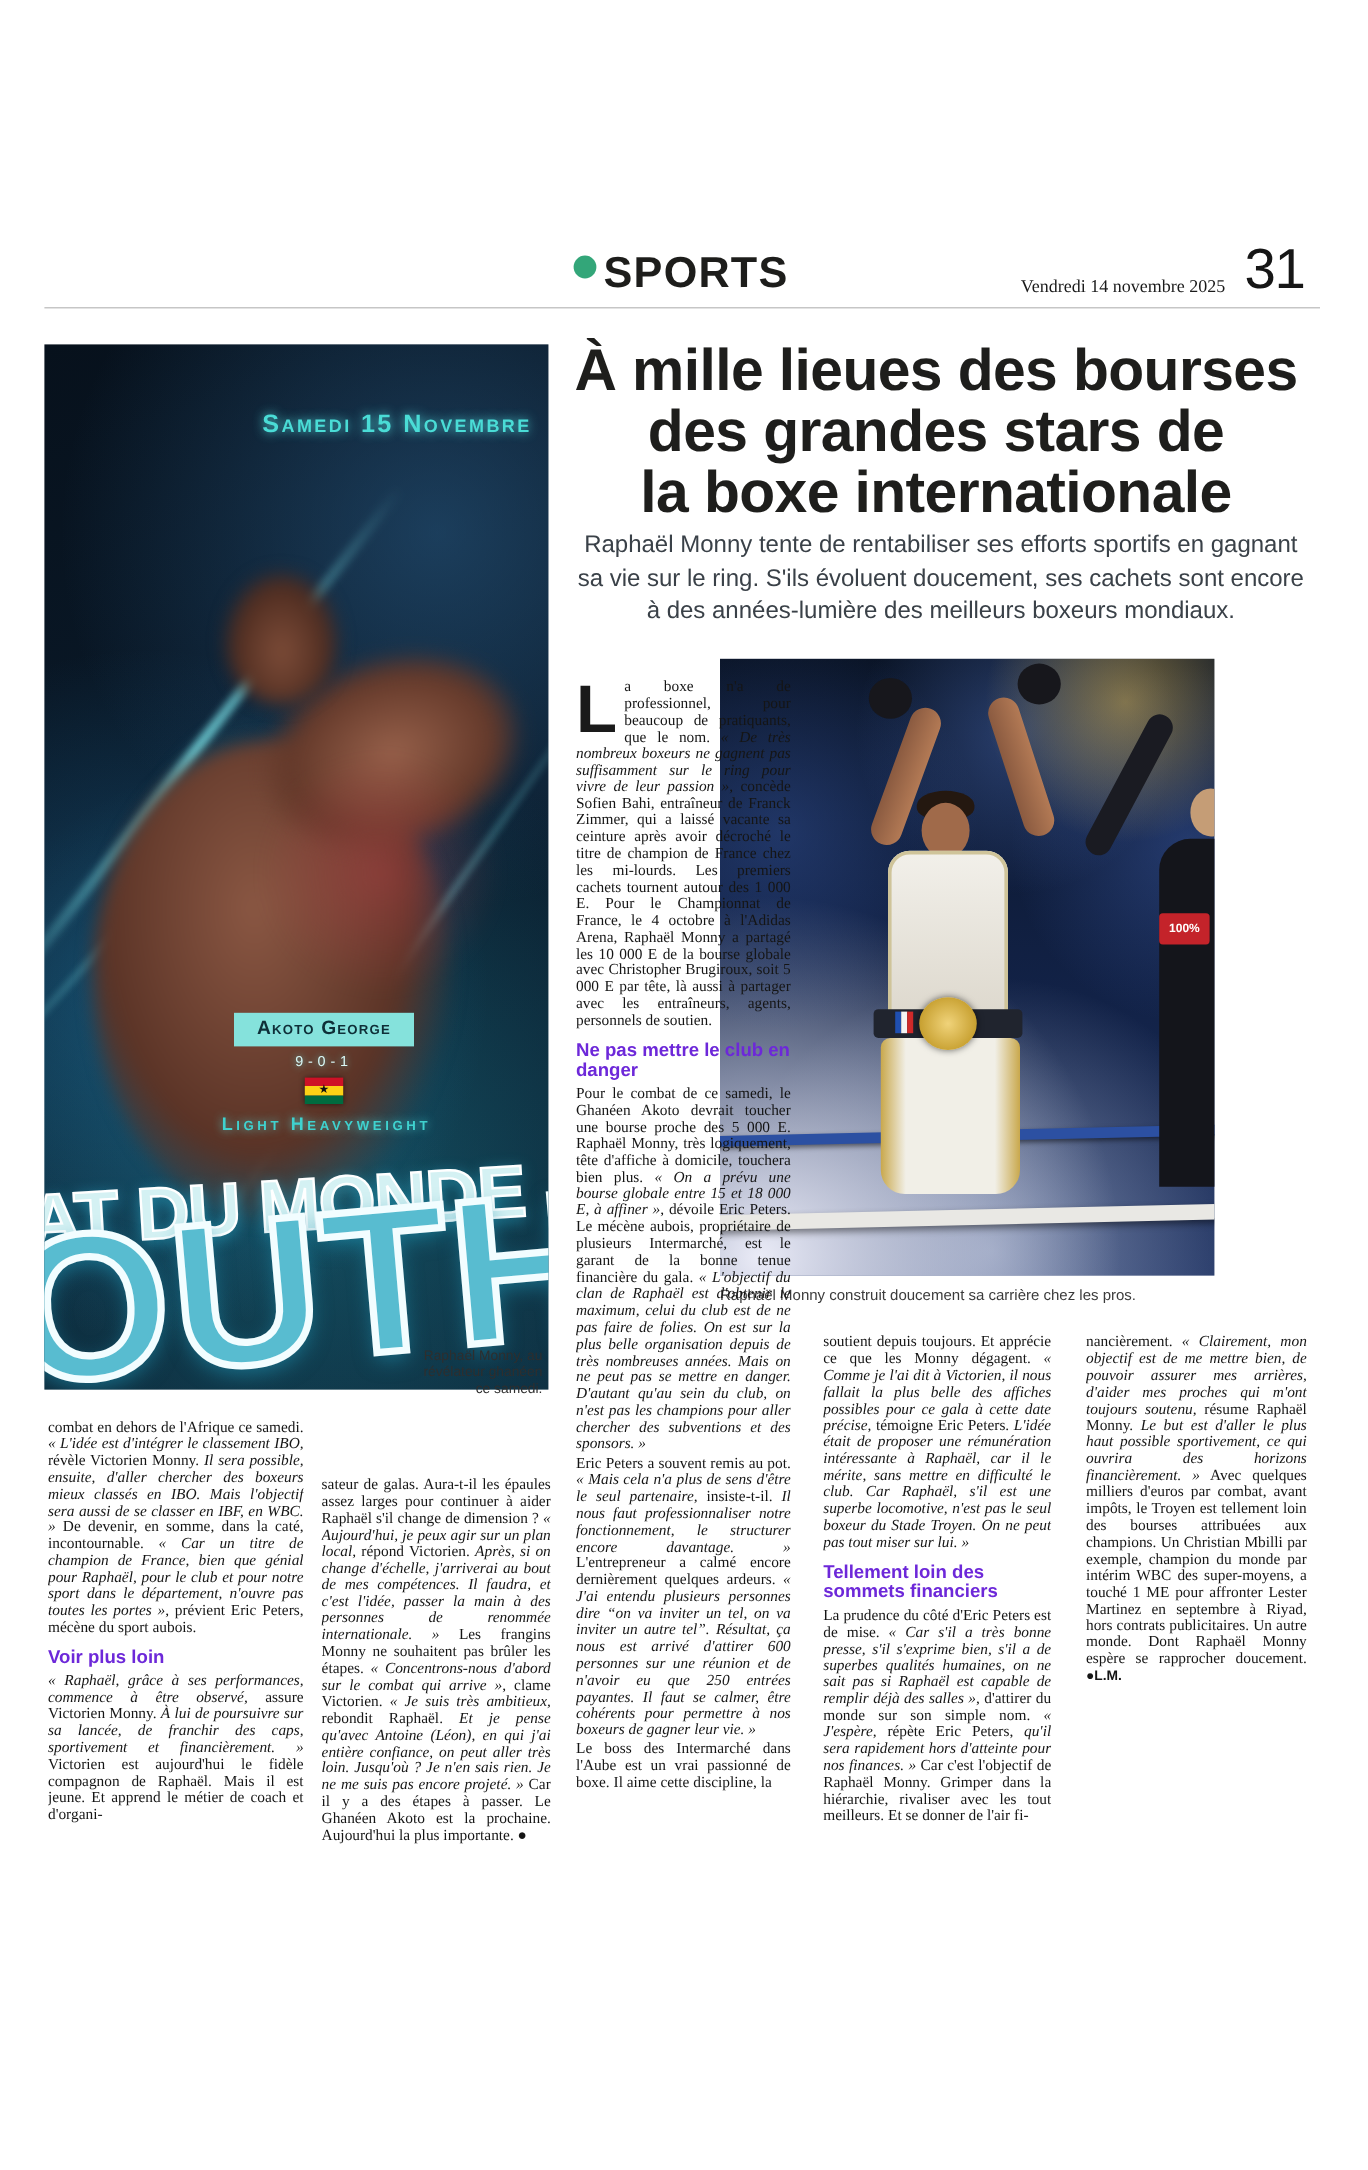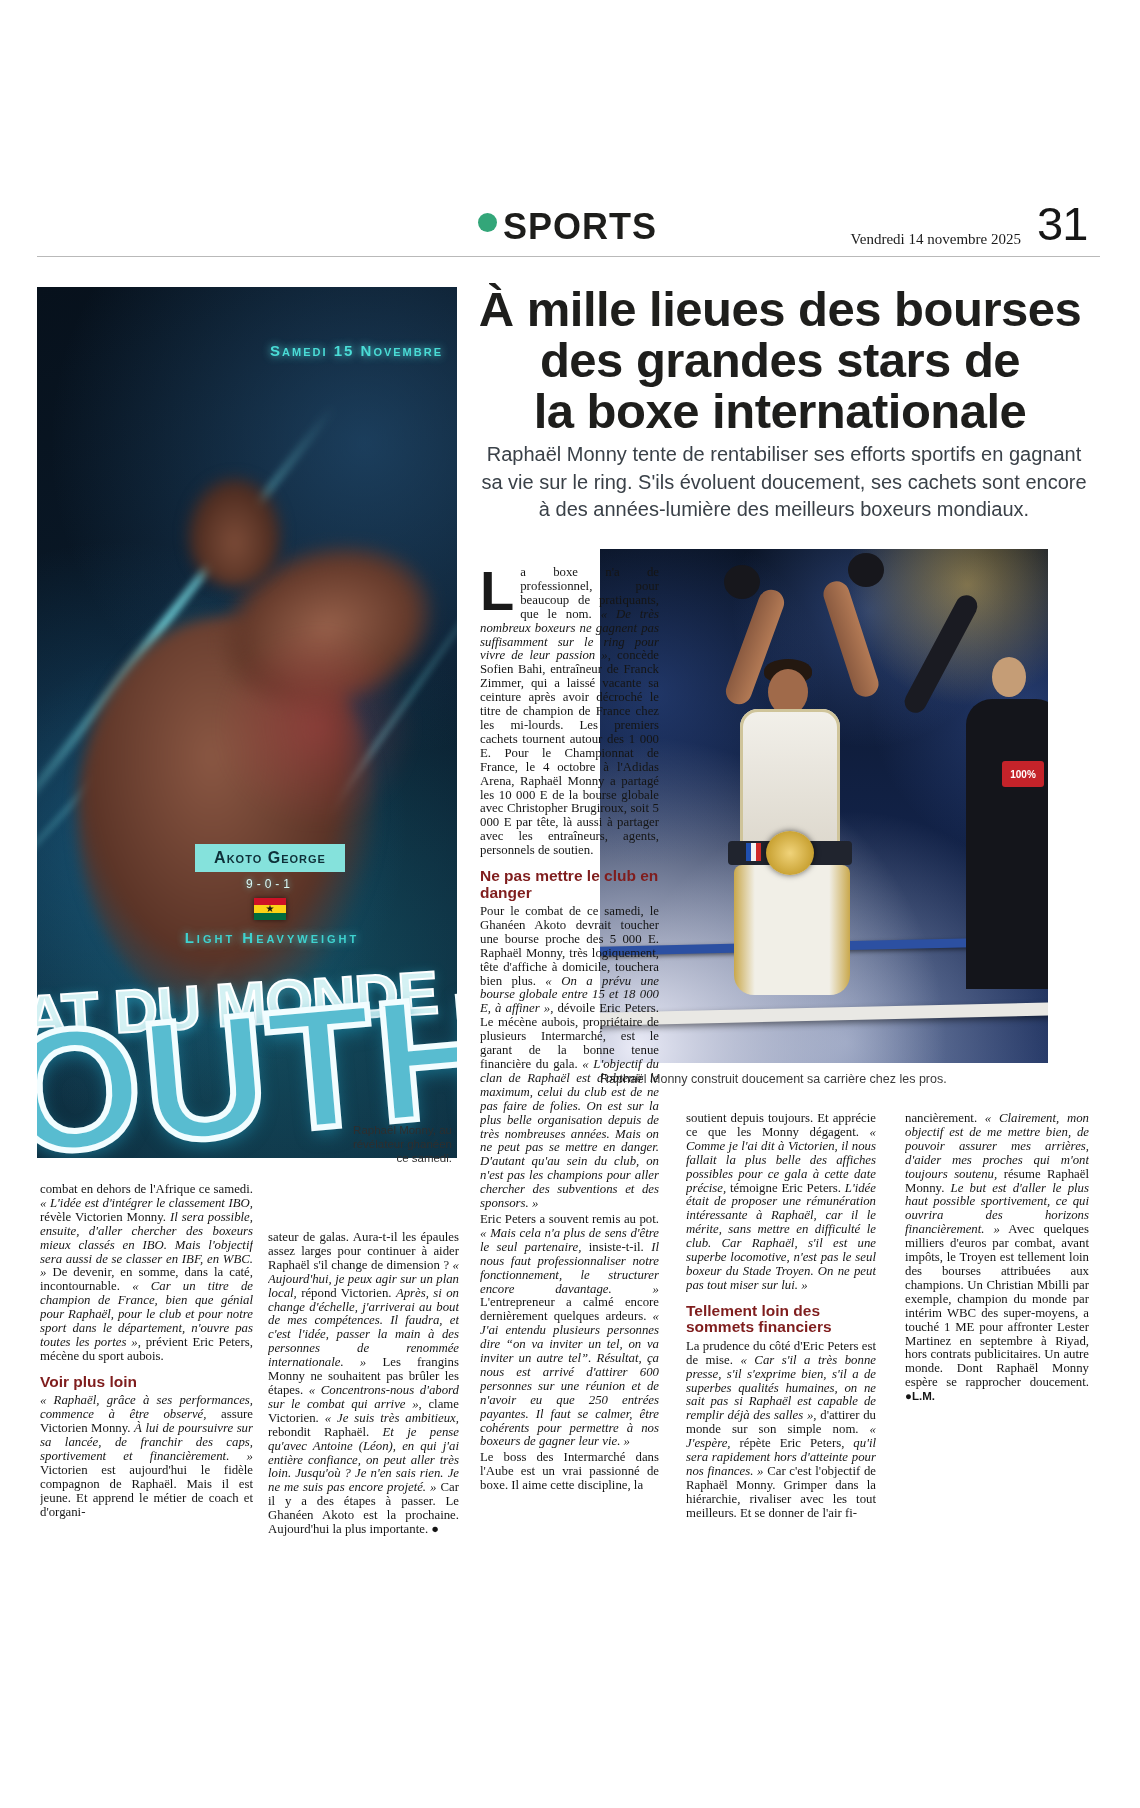--- a/index.html
+++ b/index.html
@@ -45,7 +45,7 @@
   .poster-banner{position:absolute;left:112px;top:5px;width:258px;height:32px;background:#8ce2dc;
                  border:1px solid #54b9b2;display:flex;align-items:center;justify-content:center;
                  font-variant:small-caps;font-weight:700;font-size:16px;letter-spacing:1px;color:#16343e;}
-  .poster-date{position:absolute;right:14px;top:55px;font-variant:small-caps;font-weight:700;font-size:15px;
+  .poster-date{position:absolute;right:14px;top:55px;font-variant:small-caps;font-weight:700;font-size:21px;
                letter-spacing:2px;color:#4adcd6;text-shadow:0 0 9px rgba(90,235,235,.95);}
   .fighter-box{position:absolute;left:158px;top:557px;width:150px;height:28px;background:#85e2dc;
                display:flex;align-items:center;justify-content:center;

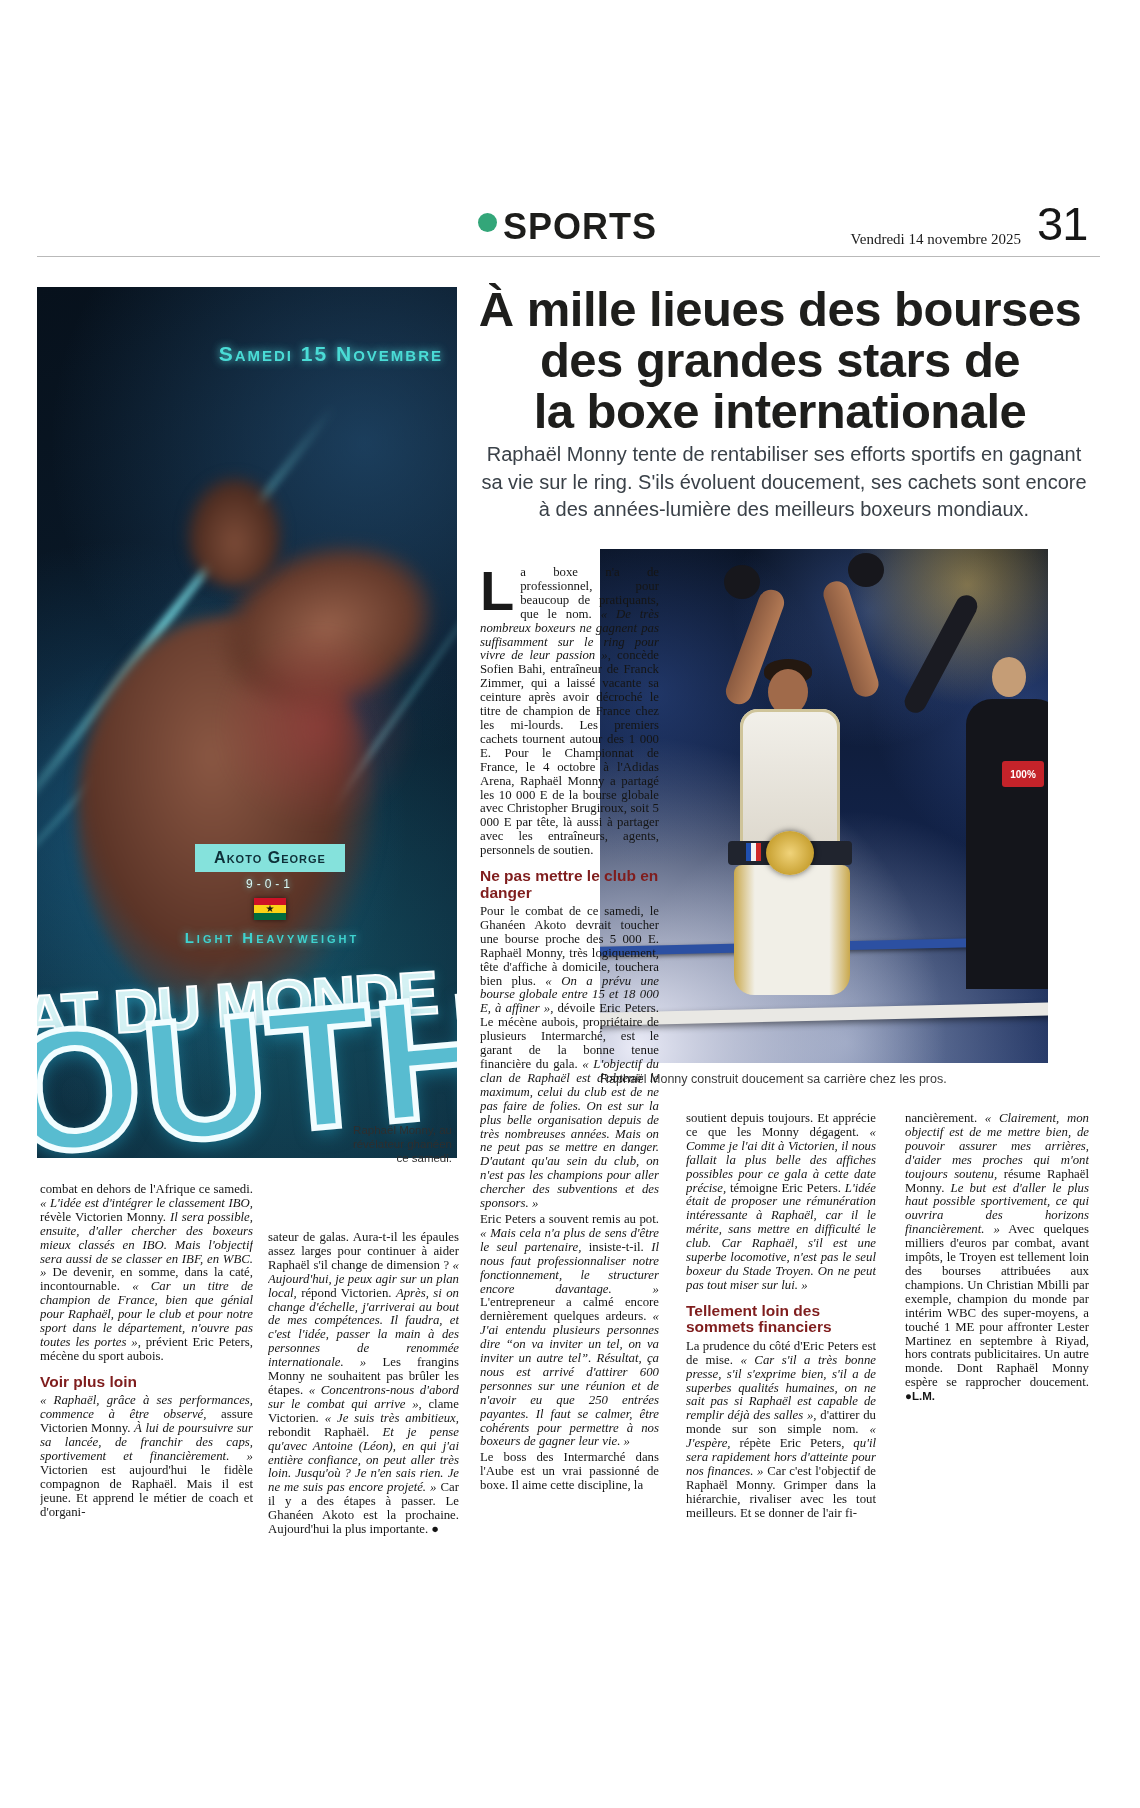--- a/index.html
+++ b/index.html
@@ -68,7 +68,7 @@
                   font-size:11.5px;line-height:14px;color:#2e2e2e;white-space:pre-line;}
 
   
-  .photo{position:absolute;left:600px;top:549px;width:448px;height:514px;overflow:hidden;
+  .photo{position:absolute;left:600px;top:549px;width:412px;height:514px;overflow:hidden;
          background:
            radial-gradient(circle at 82% 7%, rgba(216,180,86,.55), transparent 20%),
            radial-gradient(circle at 60% 12%, rgba(95,135,225,.35), transparent 26%),

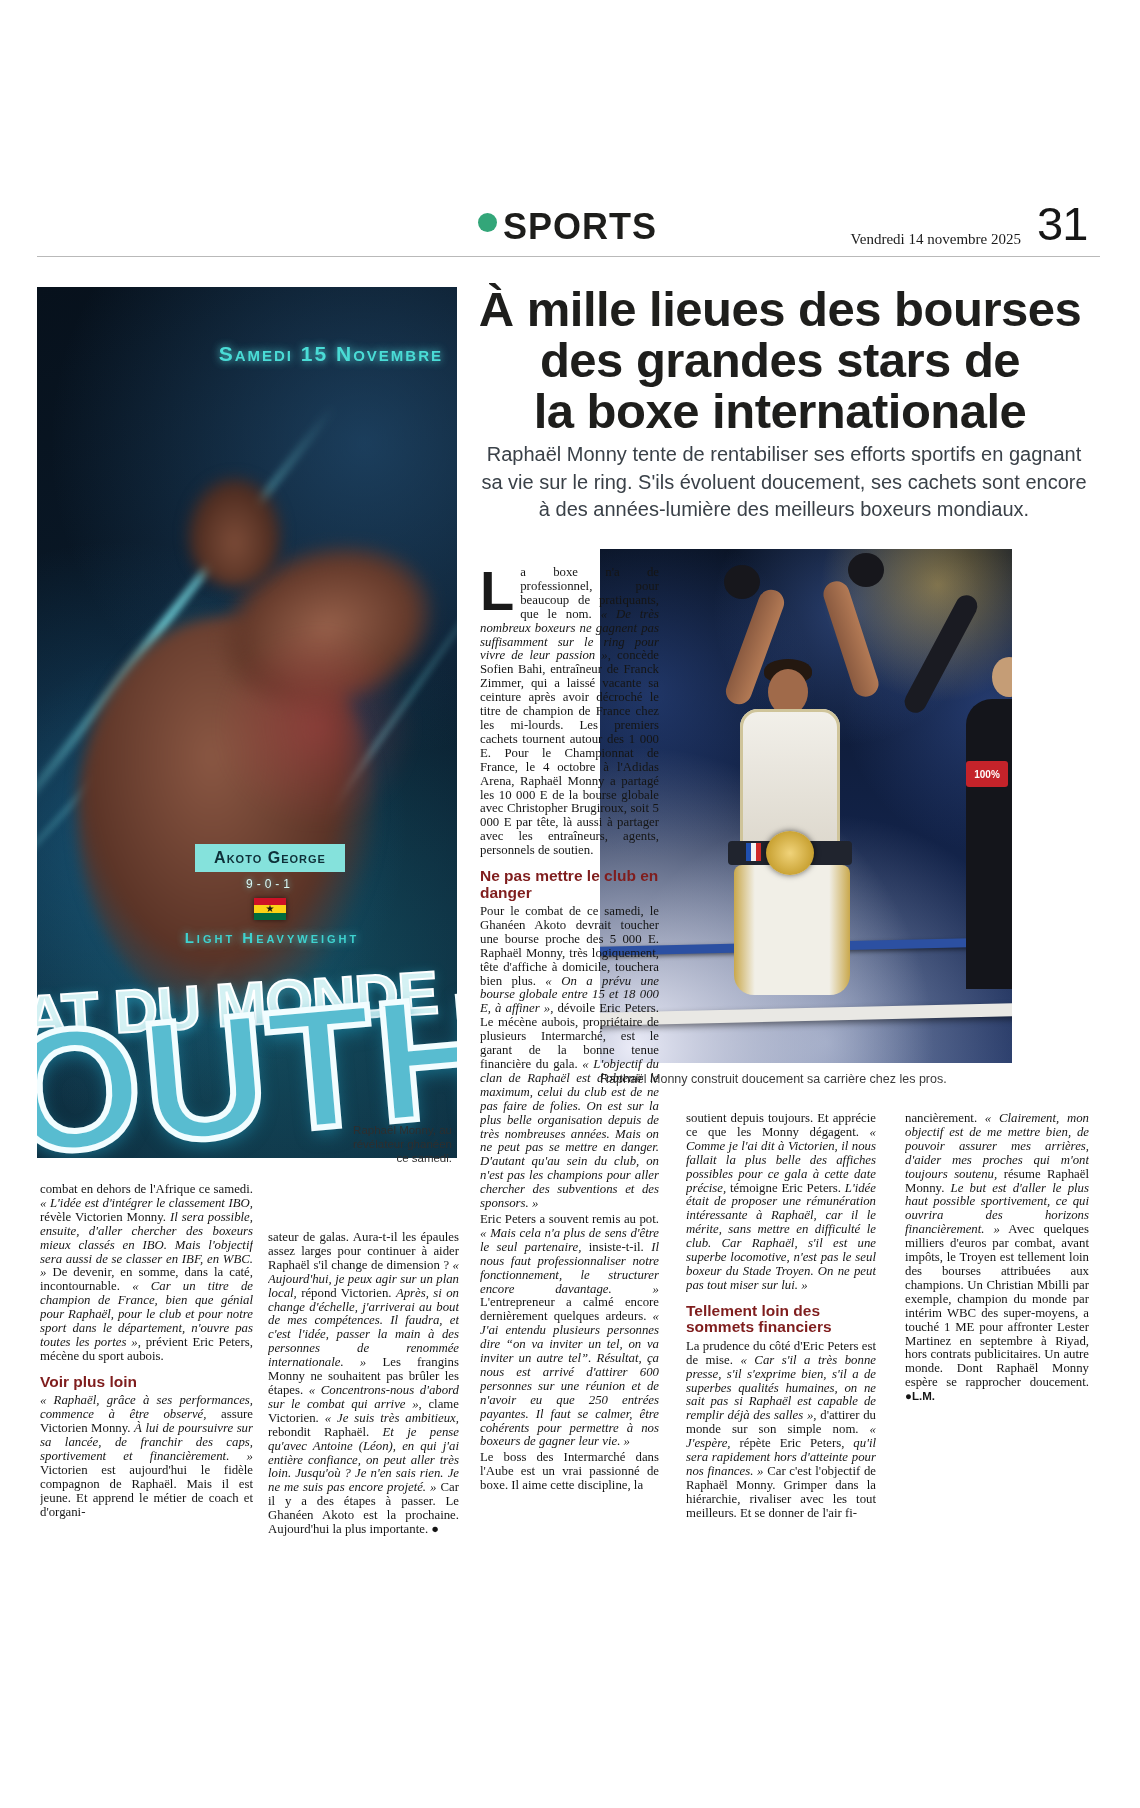--- a/index.html
+++ b/index.html
@@ -117,7 +117,7 @@
   .col p{margin:0;}
   .col p + p{margin-top:2px;}
   .colhead{font-family:"Liberation Sans",sans-serif;font-weight:700;font-size:15.5px;line-height:16.5px;
-           color:#7f1d1d;margin:10px 0 4px;text-align:left;}
+           color:#6d28d9;margin:10px 0 4px;text-align:left;}
   .dropcap{float:left;font-family:"Liberation Sans",sans-serif;font-weight:900;font-size:56px;line-height:45px;
            padding:2px 6px 0 0;color:#1a1a1a;}
   .it{font-style:italic;}

